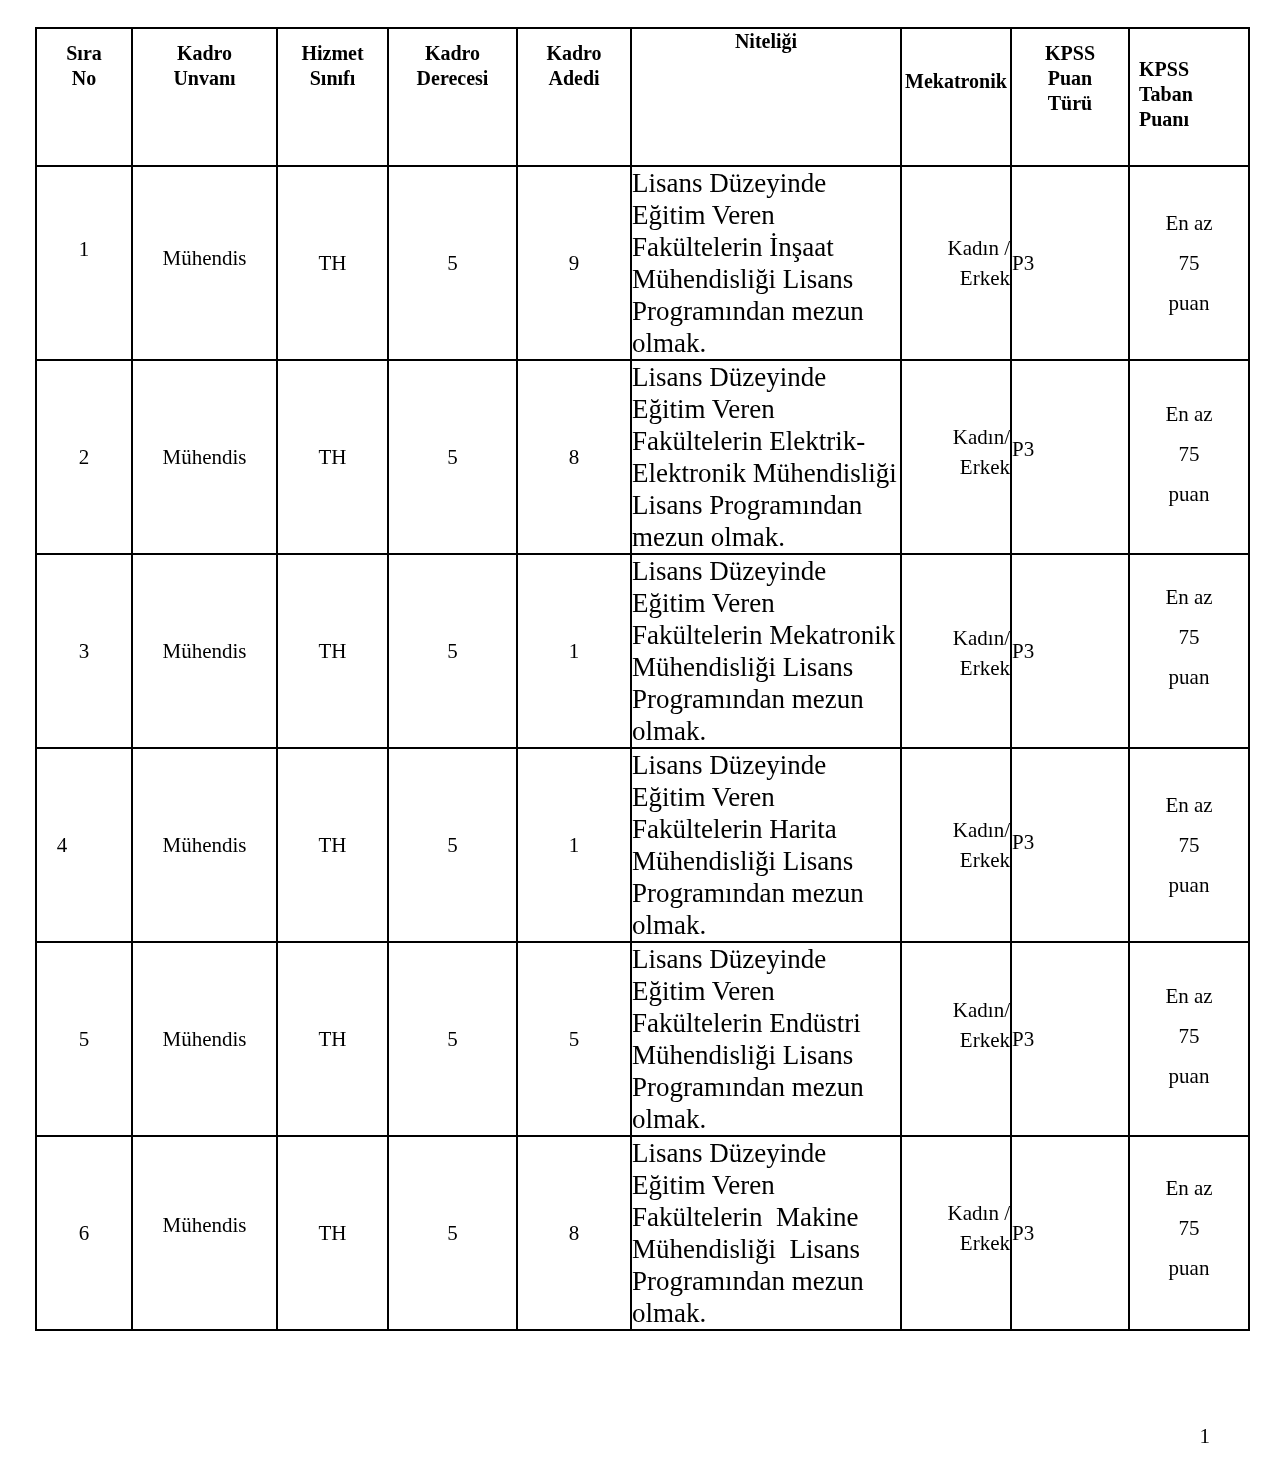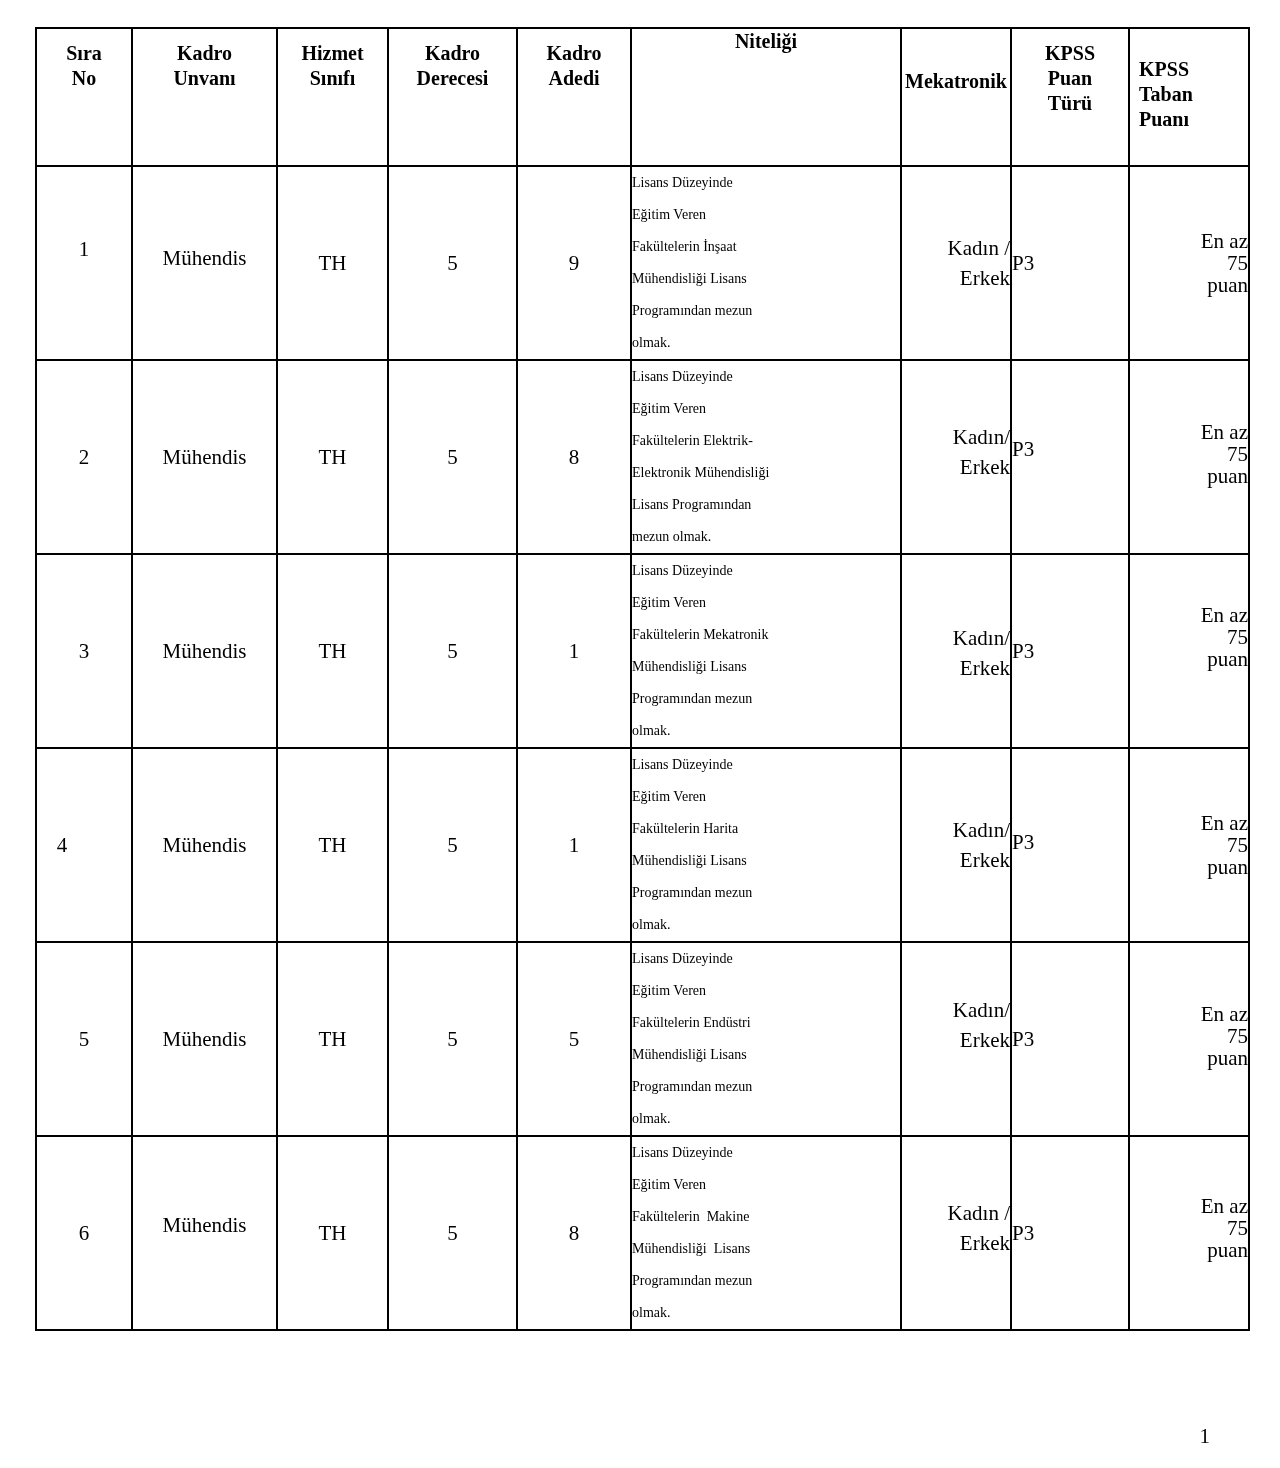--- a/index.html
+++ b/index.html
@@ -100,7 +100,7 @@
     vertical-align: top;
     padding: 8px 6px 8px 9px;
     line-height: 32px;
-    font-size: 14px;
+    font-size: 27px;
     white-space: pre-wrap;
   }
 

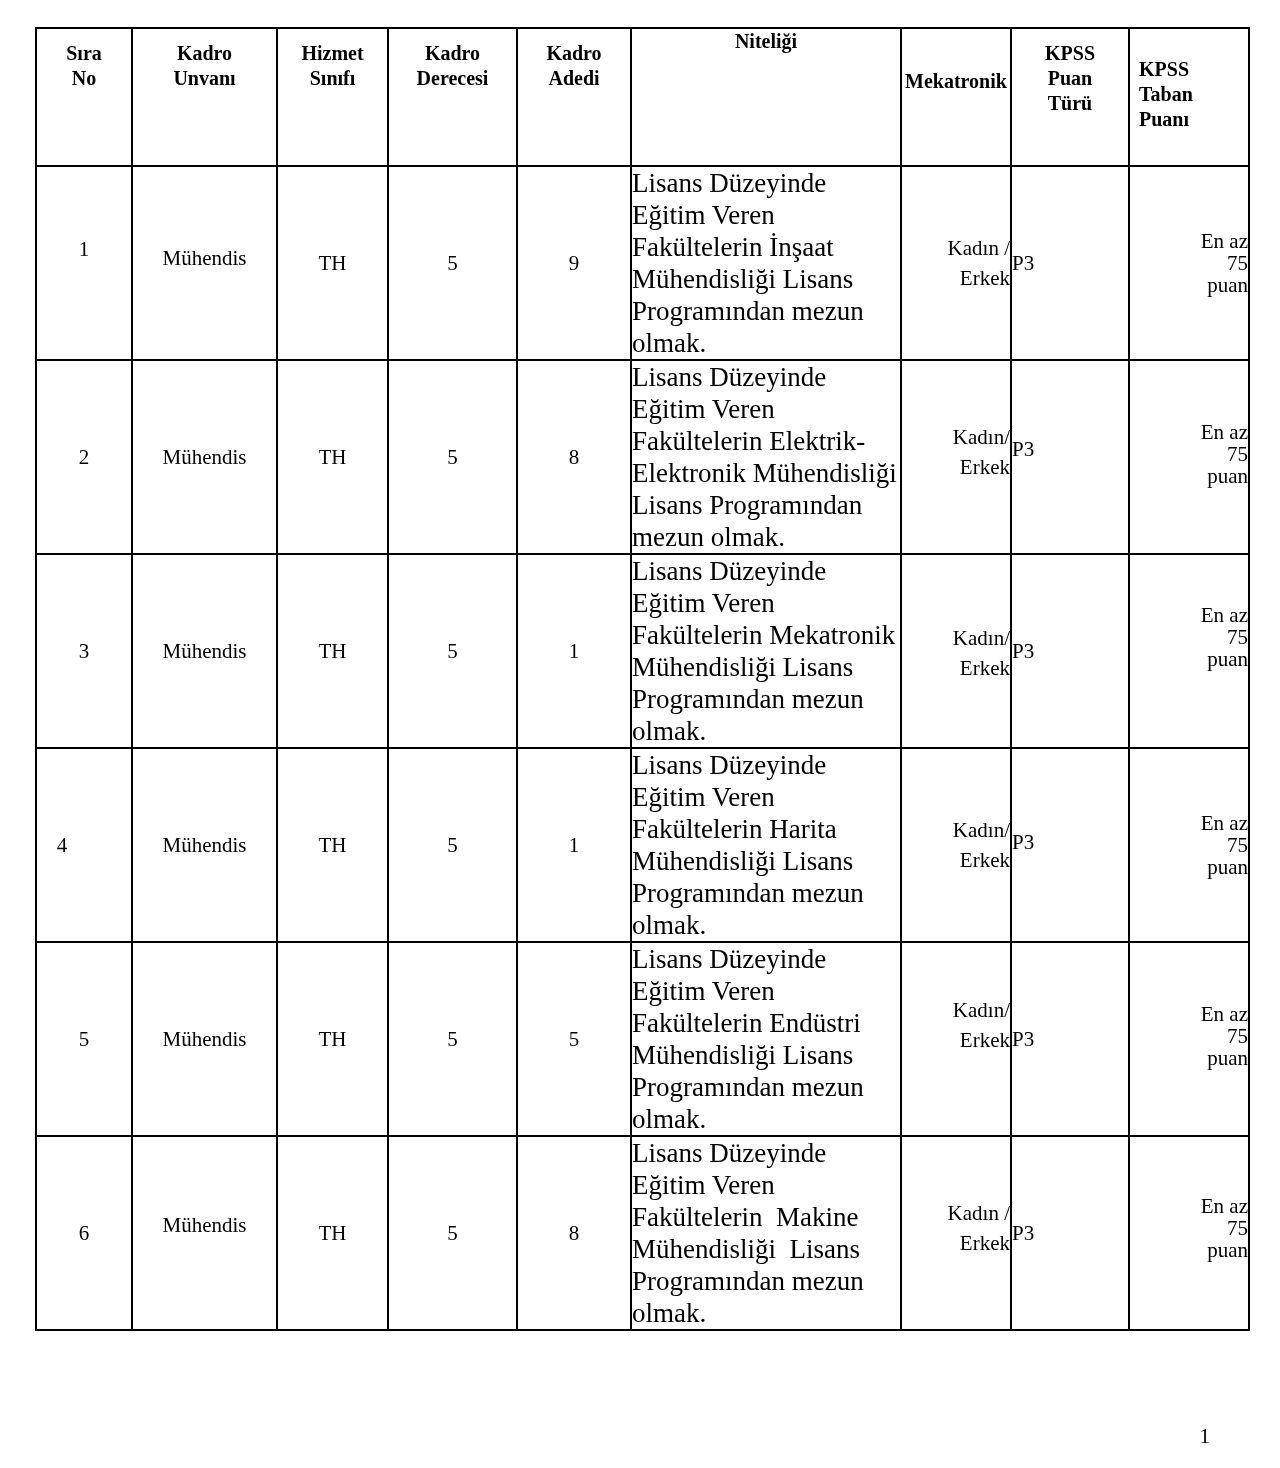--- a/index.html
+++ b/index.html
@@ -115,9 +115,9 @@
   }
 
   td.cell-taban {
-    text-align: right;
+    text-align: center;
     vertical-align: middle;
-    line-height: 22px;
+    line-height: 40px;
   }
 
   

